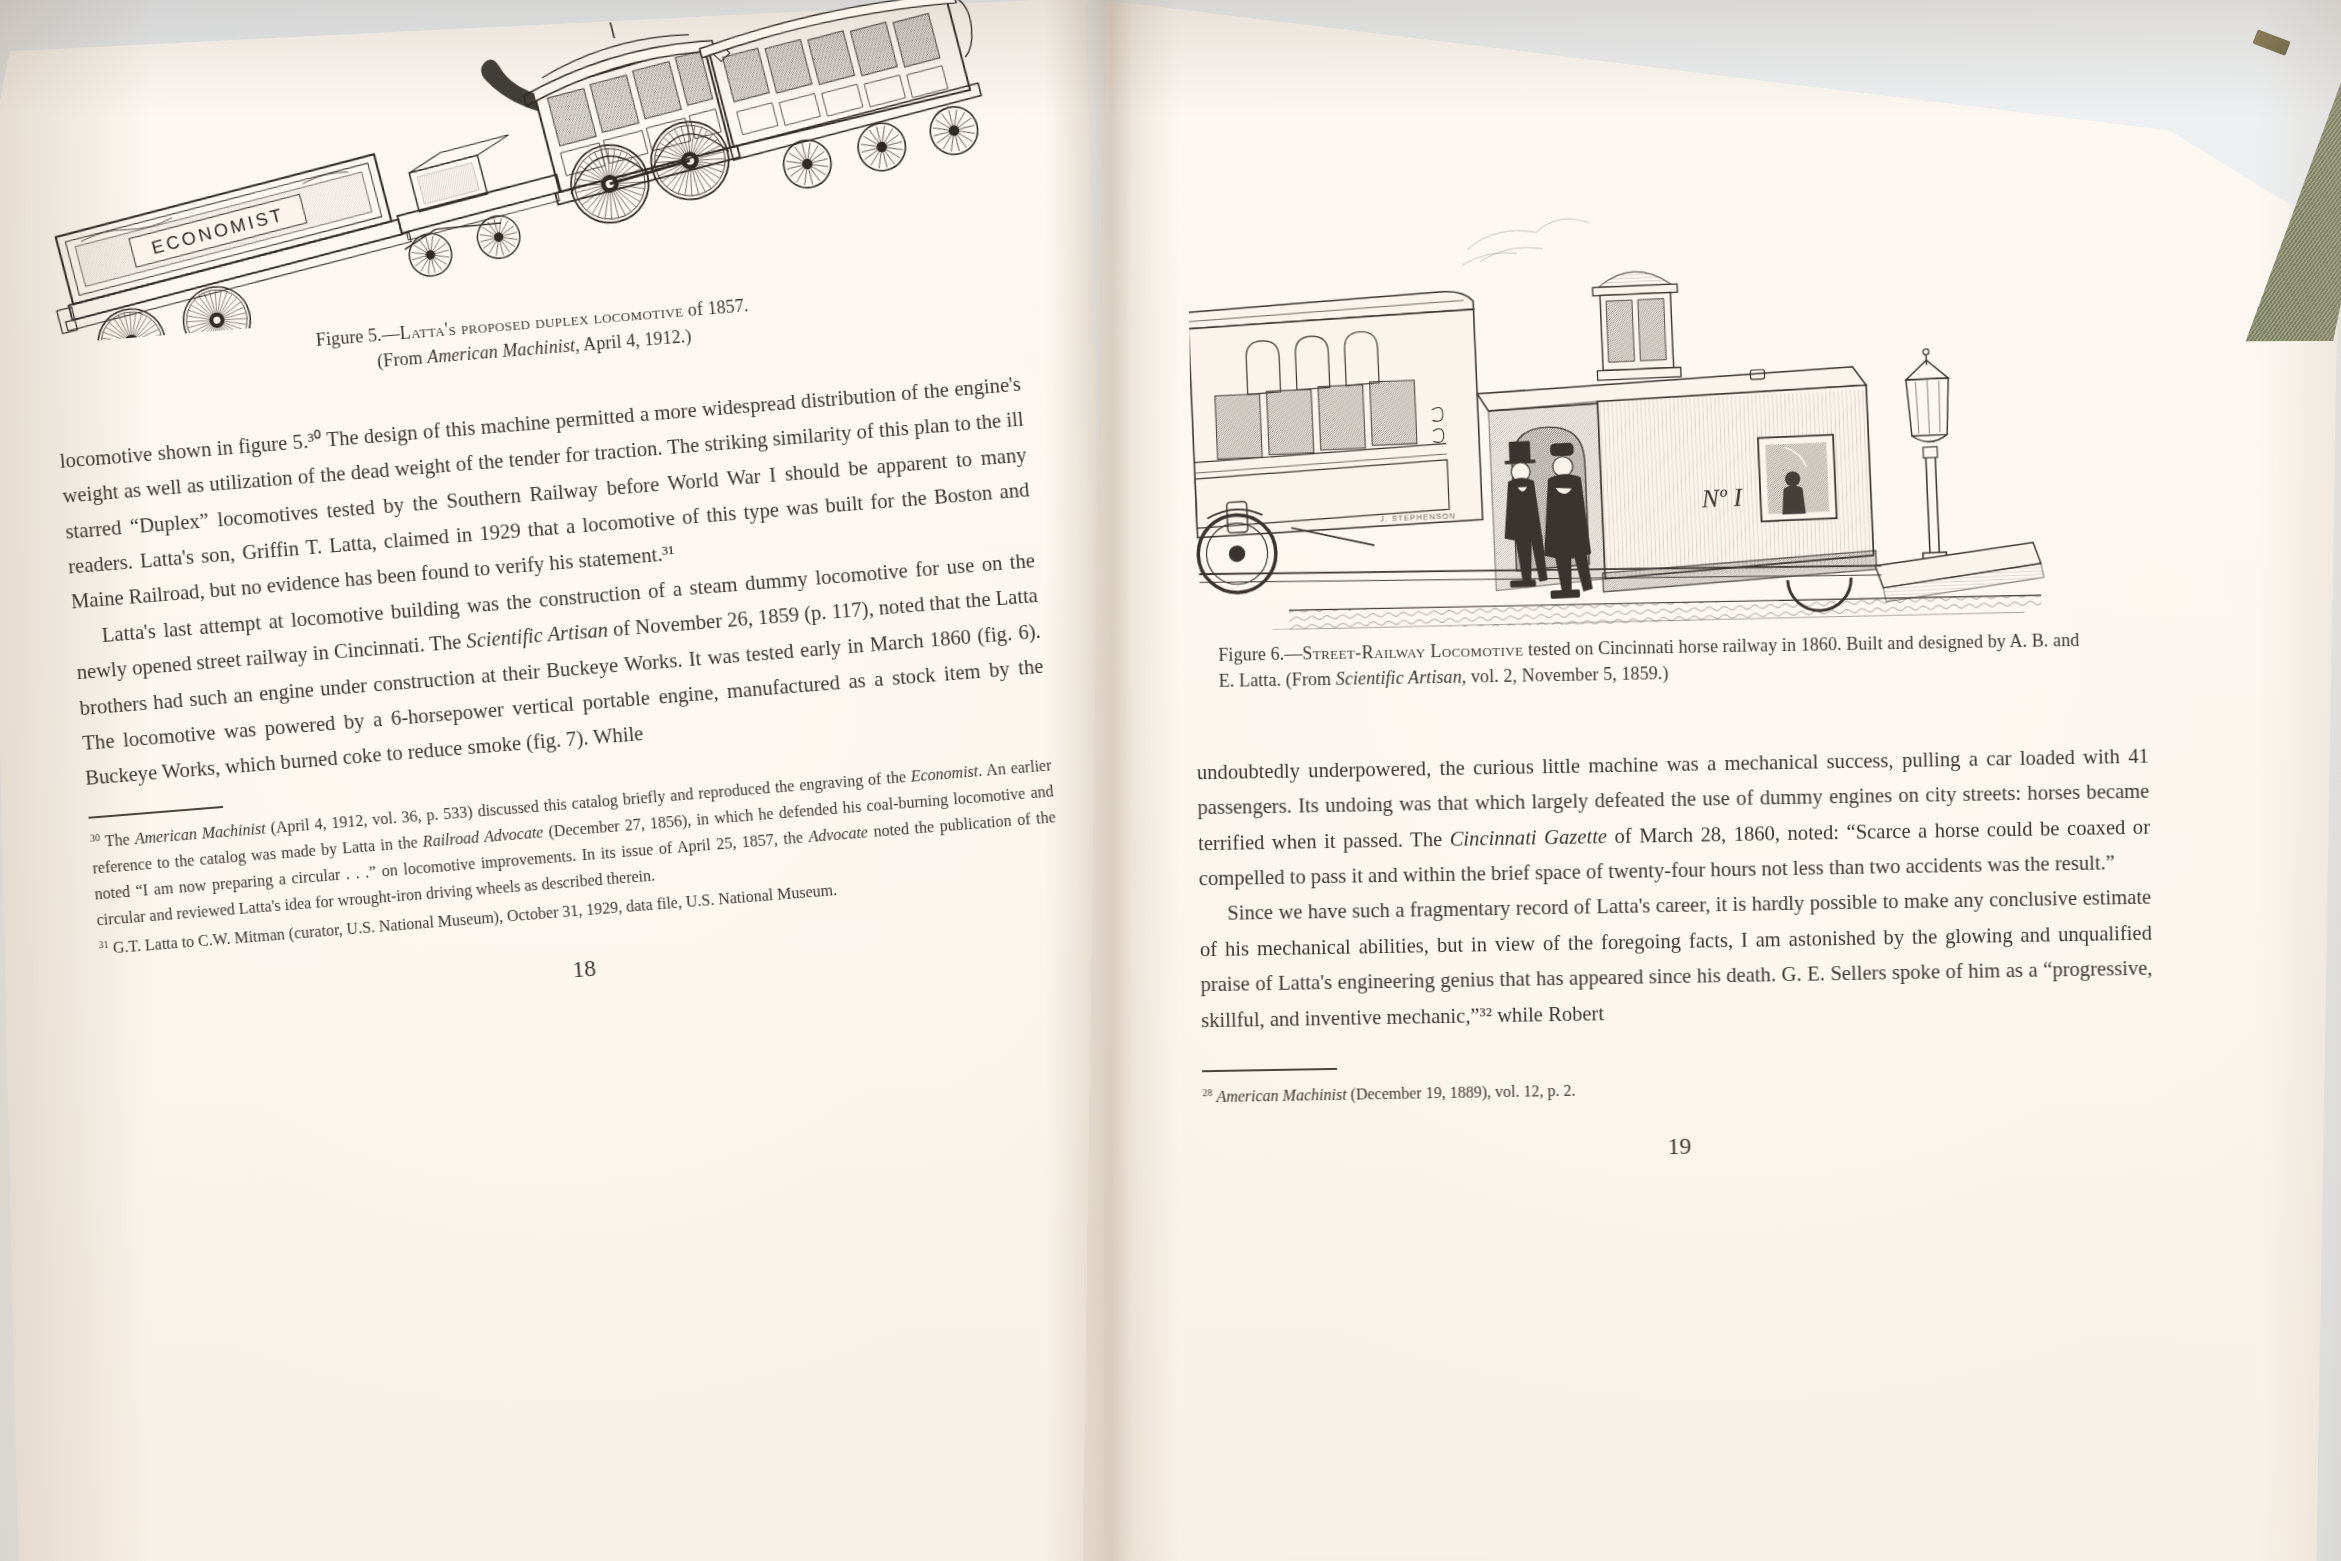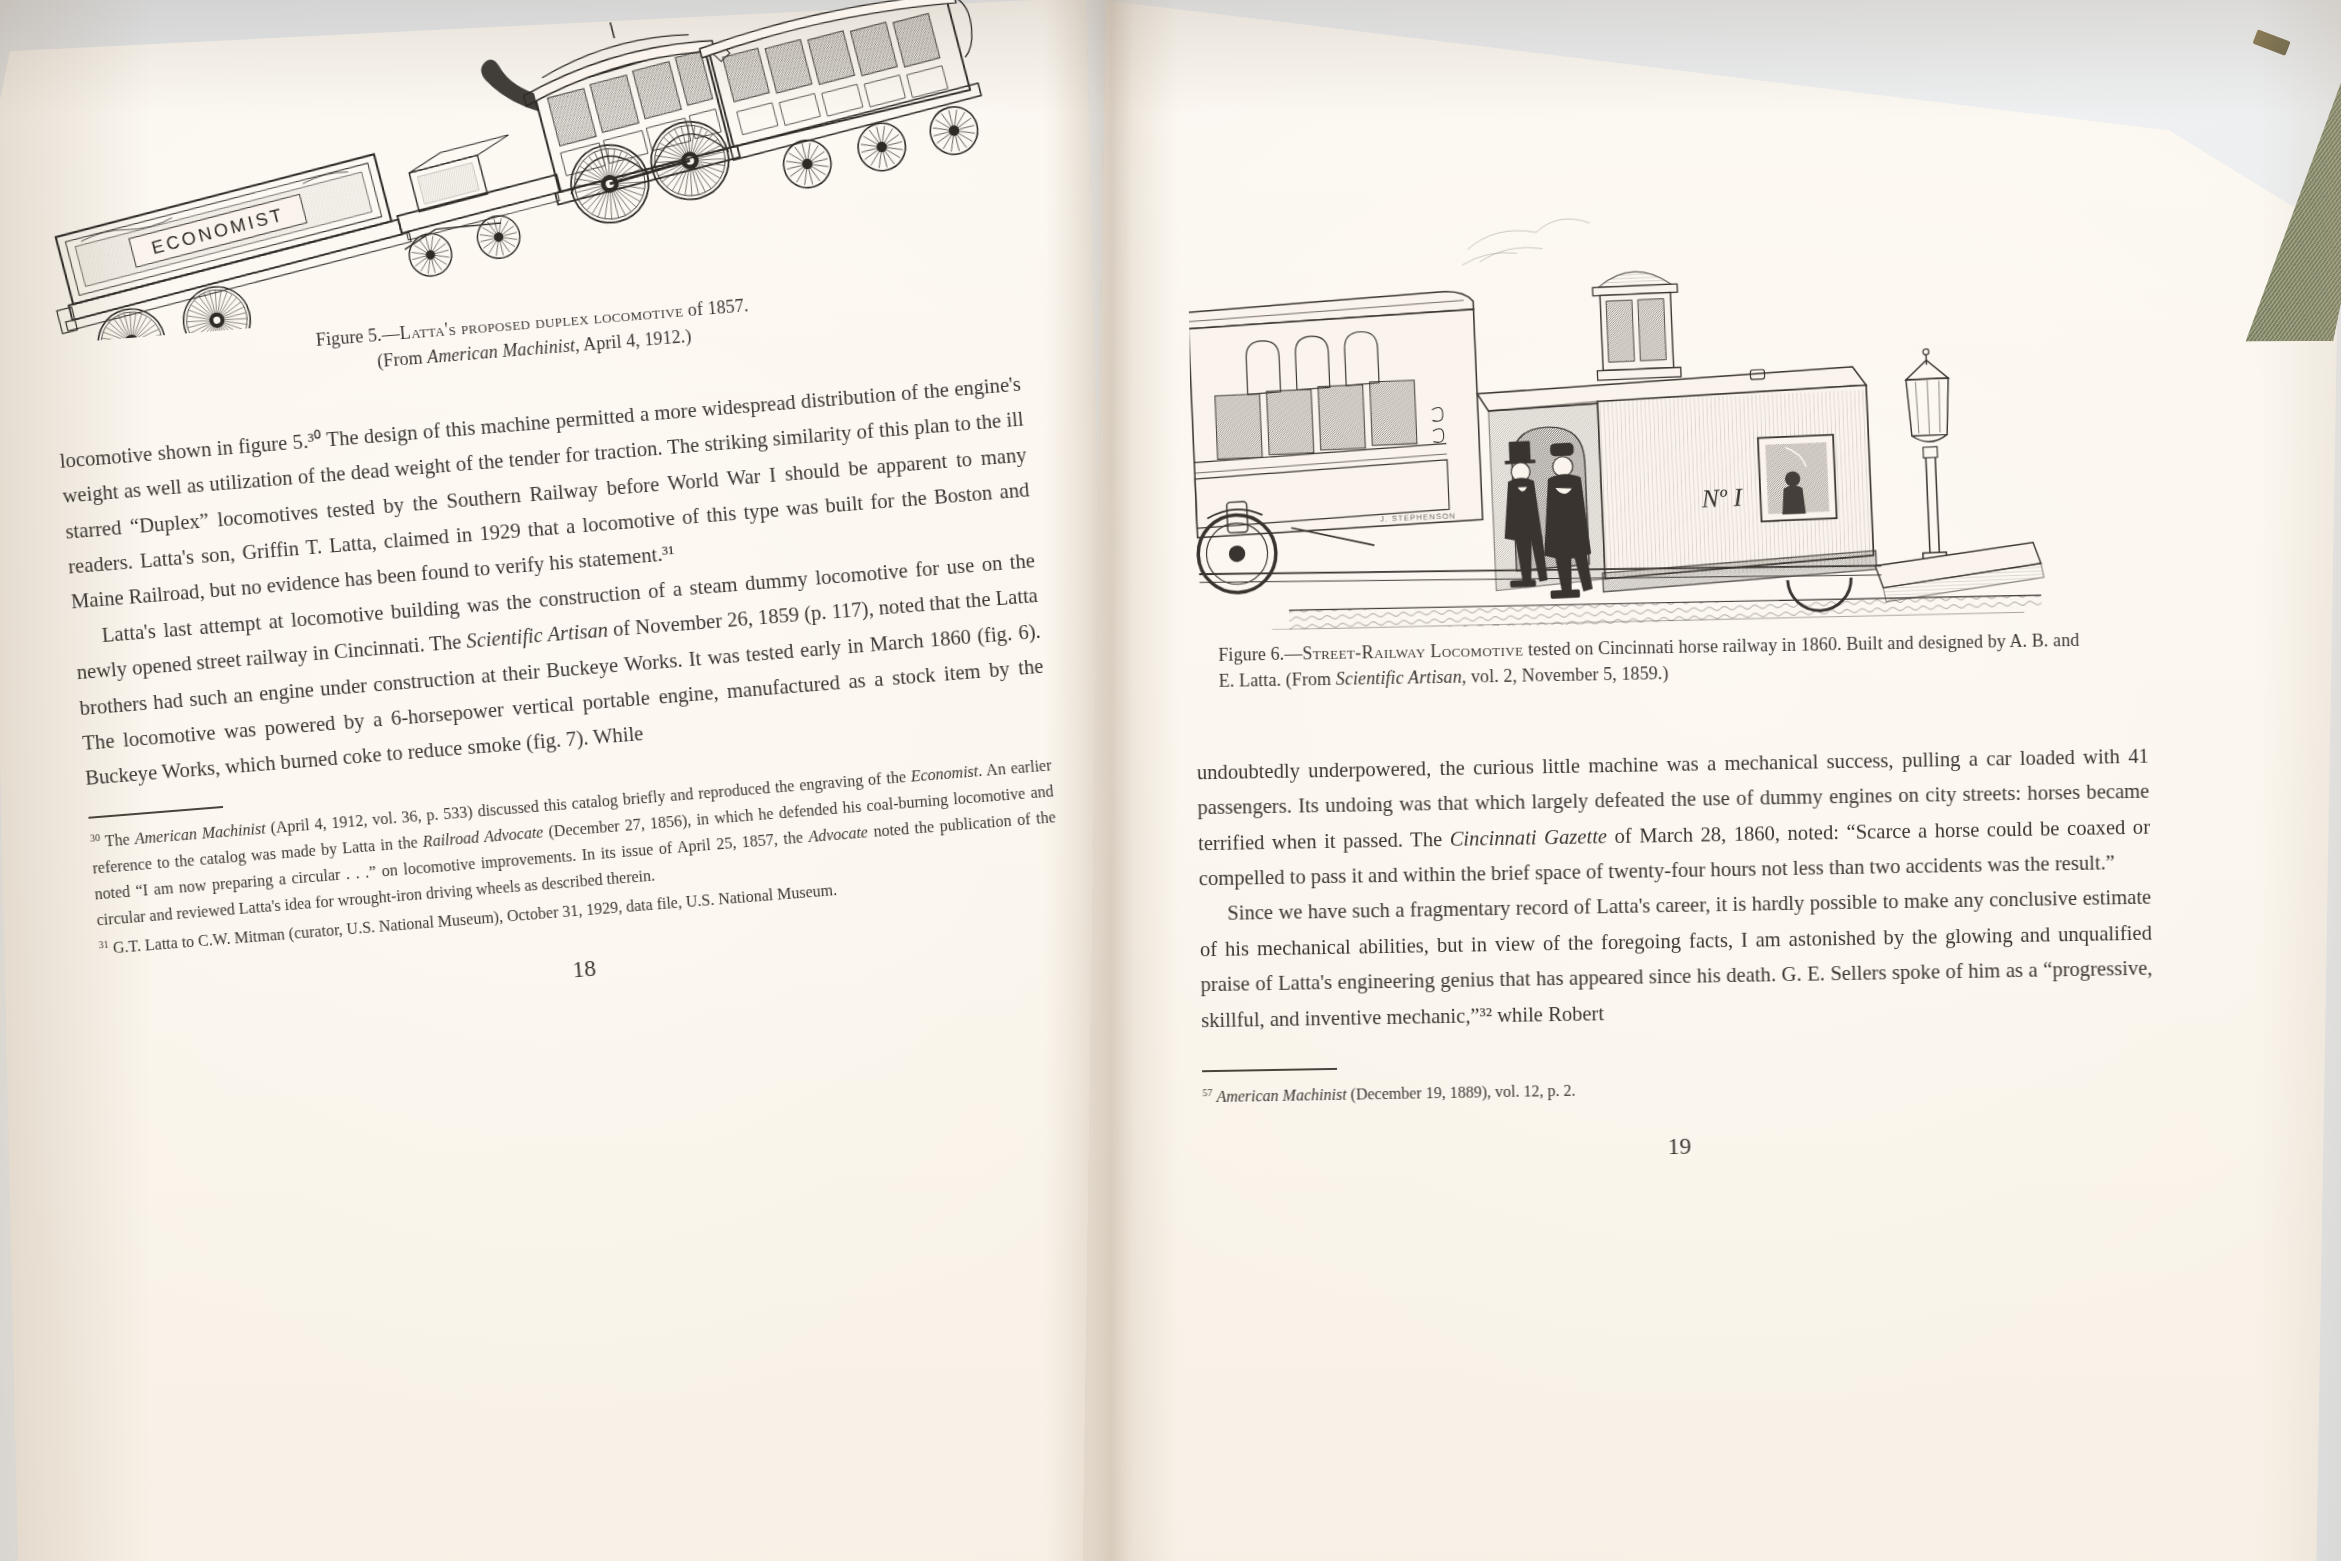--- a/index.html
+++ b/index.html
@@ -615,7 +615,7 @@
 
       <div class="footnotes">
         <div class="fn-rule"></div>
-        <p><sup class="fn">57</sup><span> </span><span class="ital">American Machinist</span><span> (December 19, 1889), vol. 12, p. 2.</span></p>
+        <p><sup class="fn">28</sup><span> </span><span class="ital">American Machinist</span><span> (December 19, 1889), vol. 12, p. 2.</span></p>
       </div>
 
       <div class="folio">19</div>

